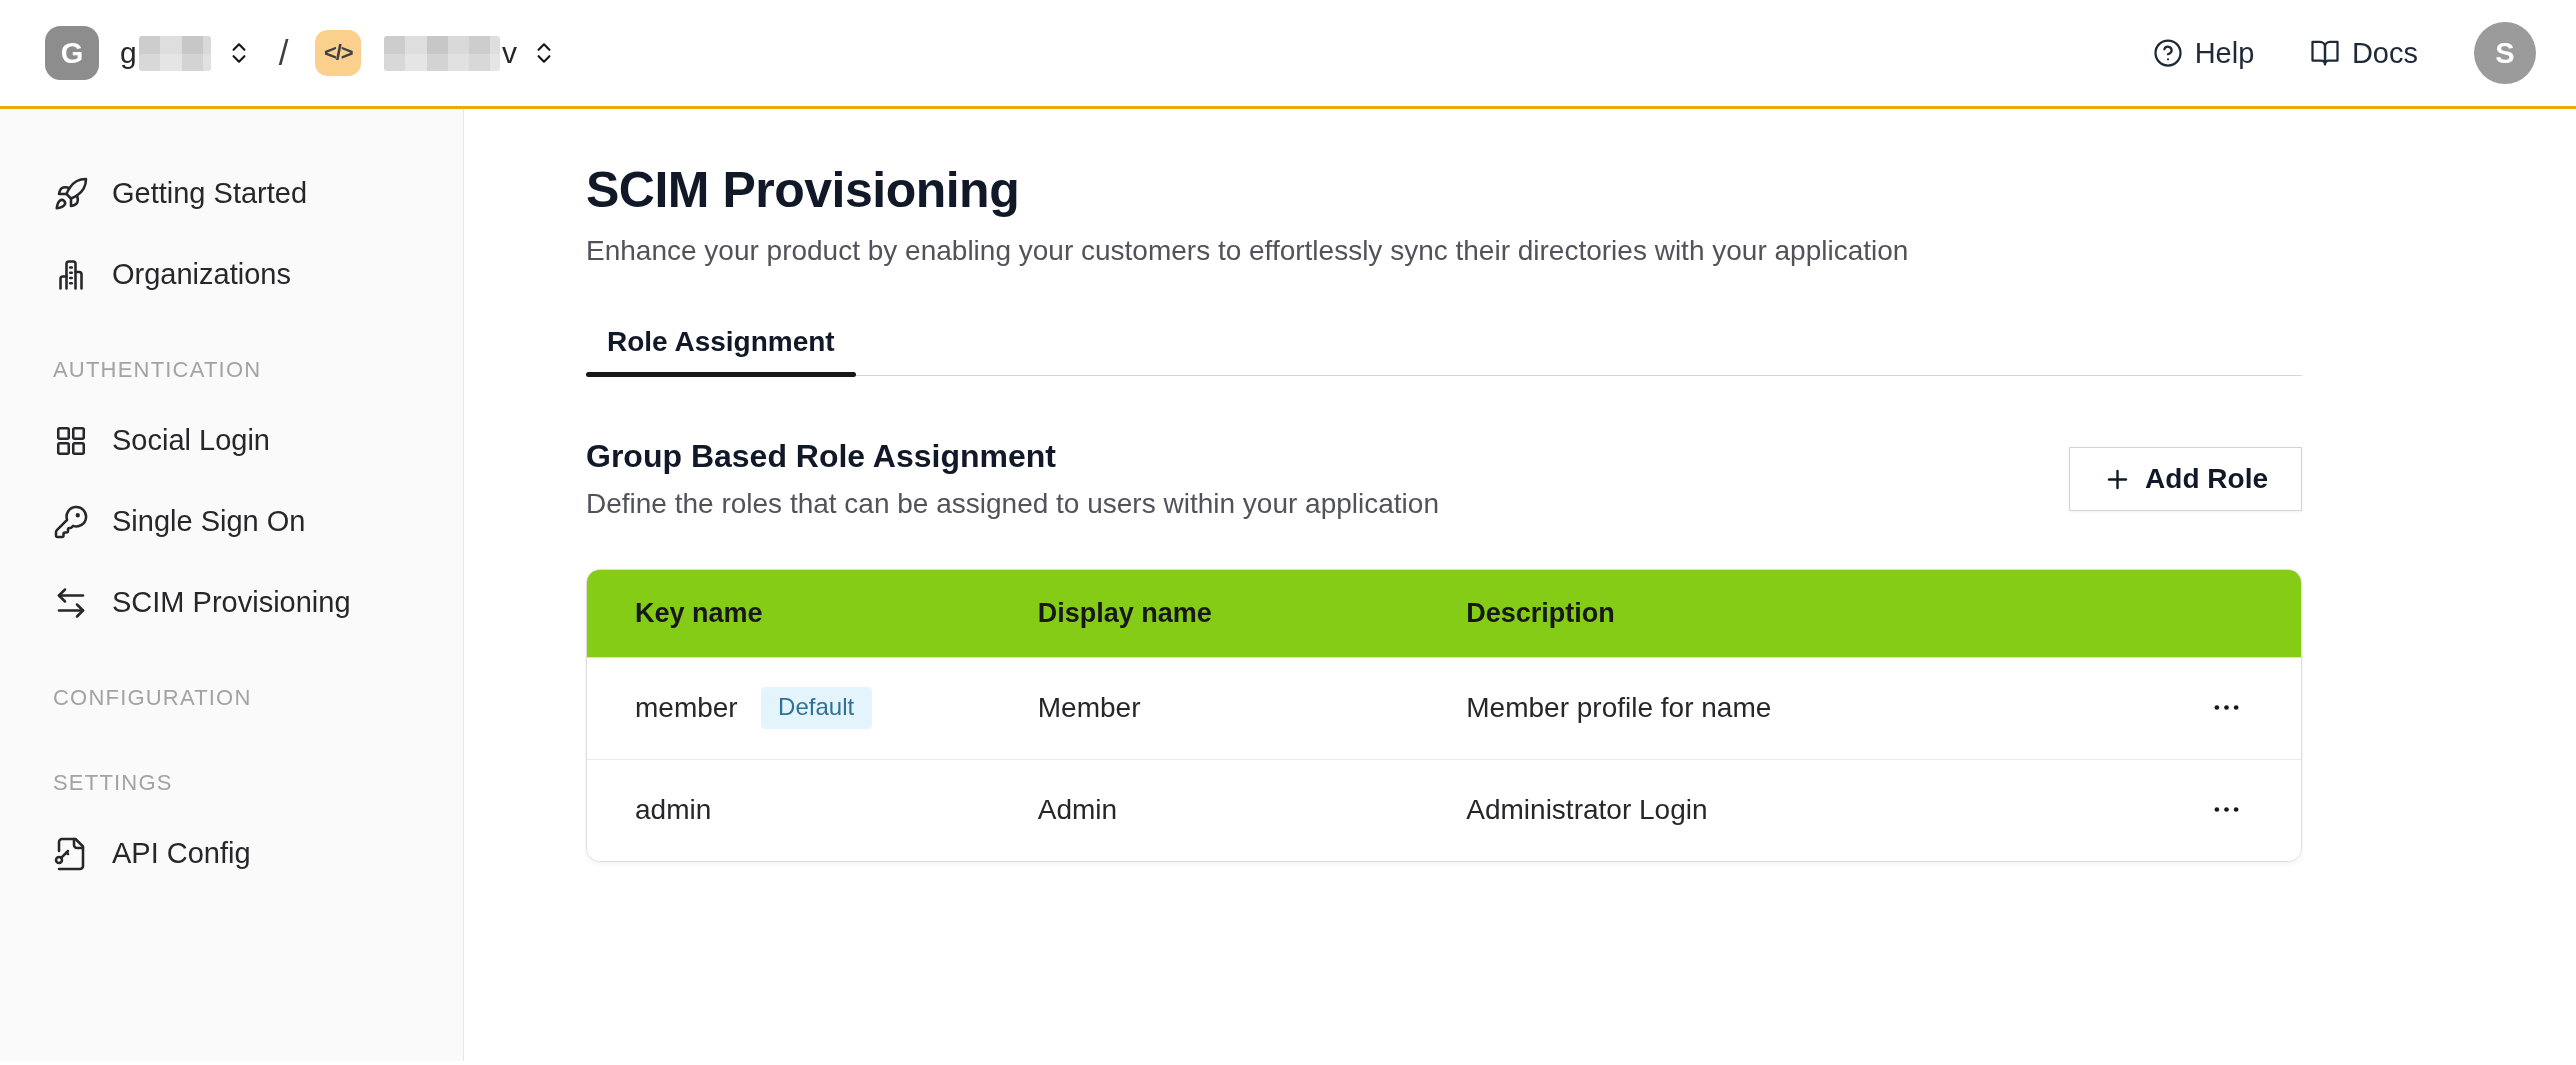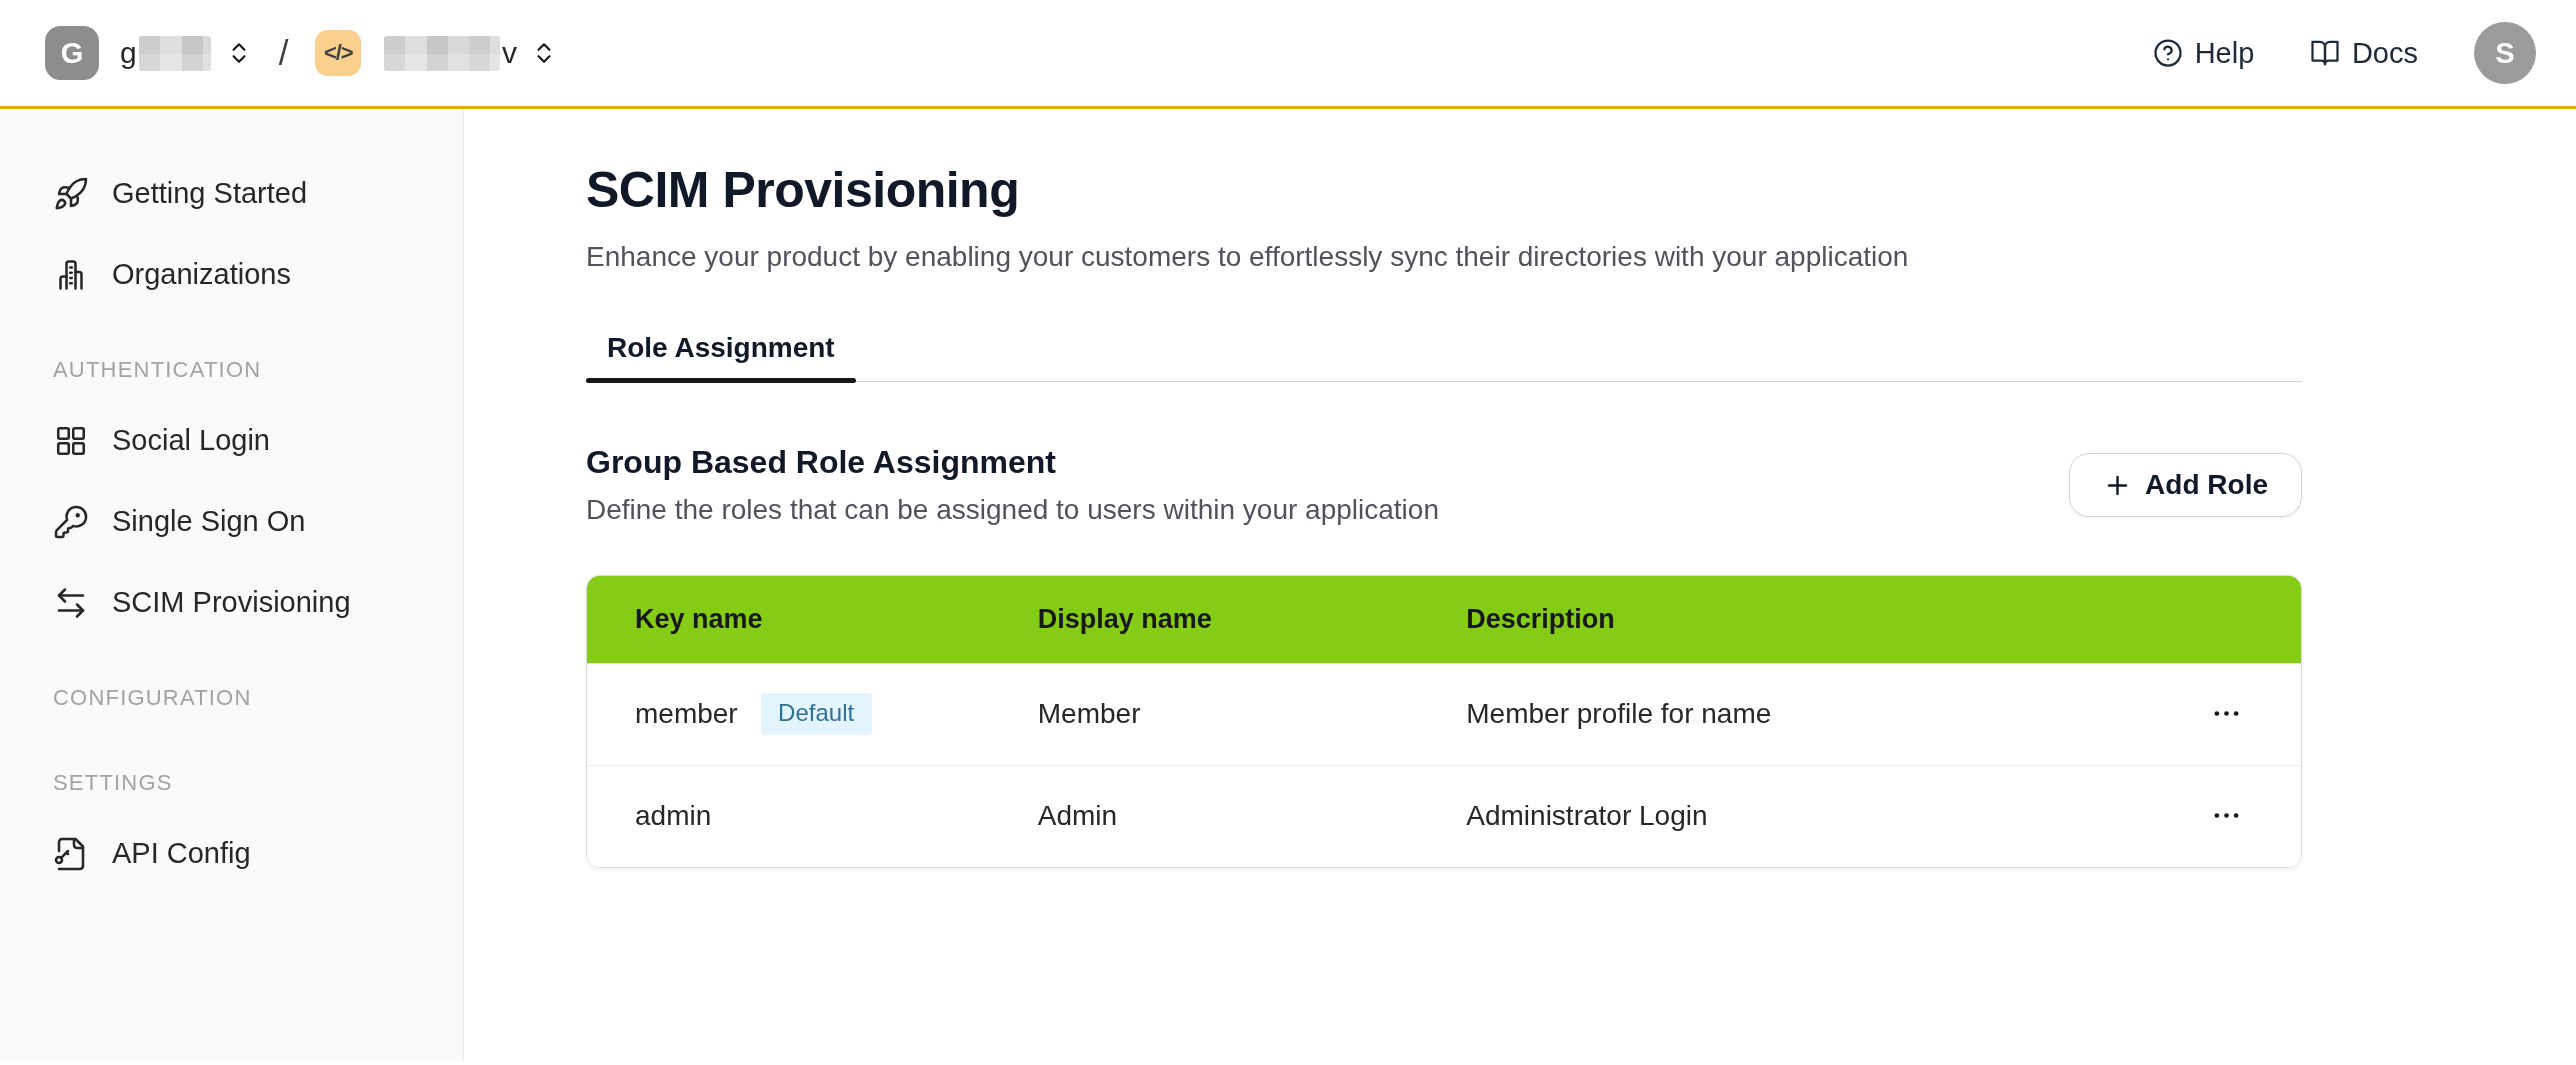--- a/index.html
+++ b/index.html
@@ -46,7 +46,7 @@
 
   
   .page-title { font-size:50px; font-weight:600; color:#111827; line-height:60px; letter-spacing:-0.5px; }
-  .page-subtitle { margin-top:17px; font-size:28px; color:#52525b; line-height:39px; }
+  .page-subtitle { margin-top:11px; font-size:28px; color:#52525b; line-height:39px; }
 
   
   .tabs { display:flex; gap:31px; margin-top:39px; border-bottom:1.9px solid #d4d4d8; }

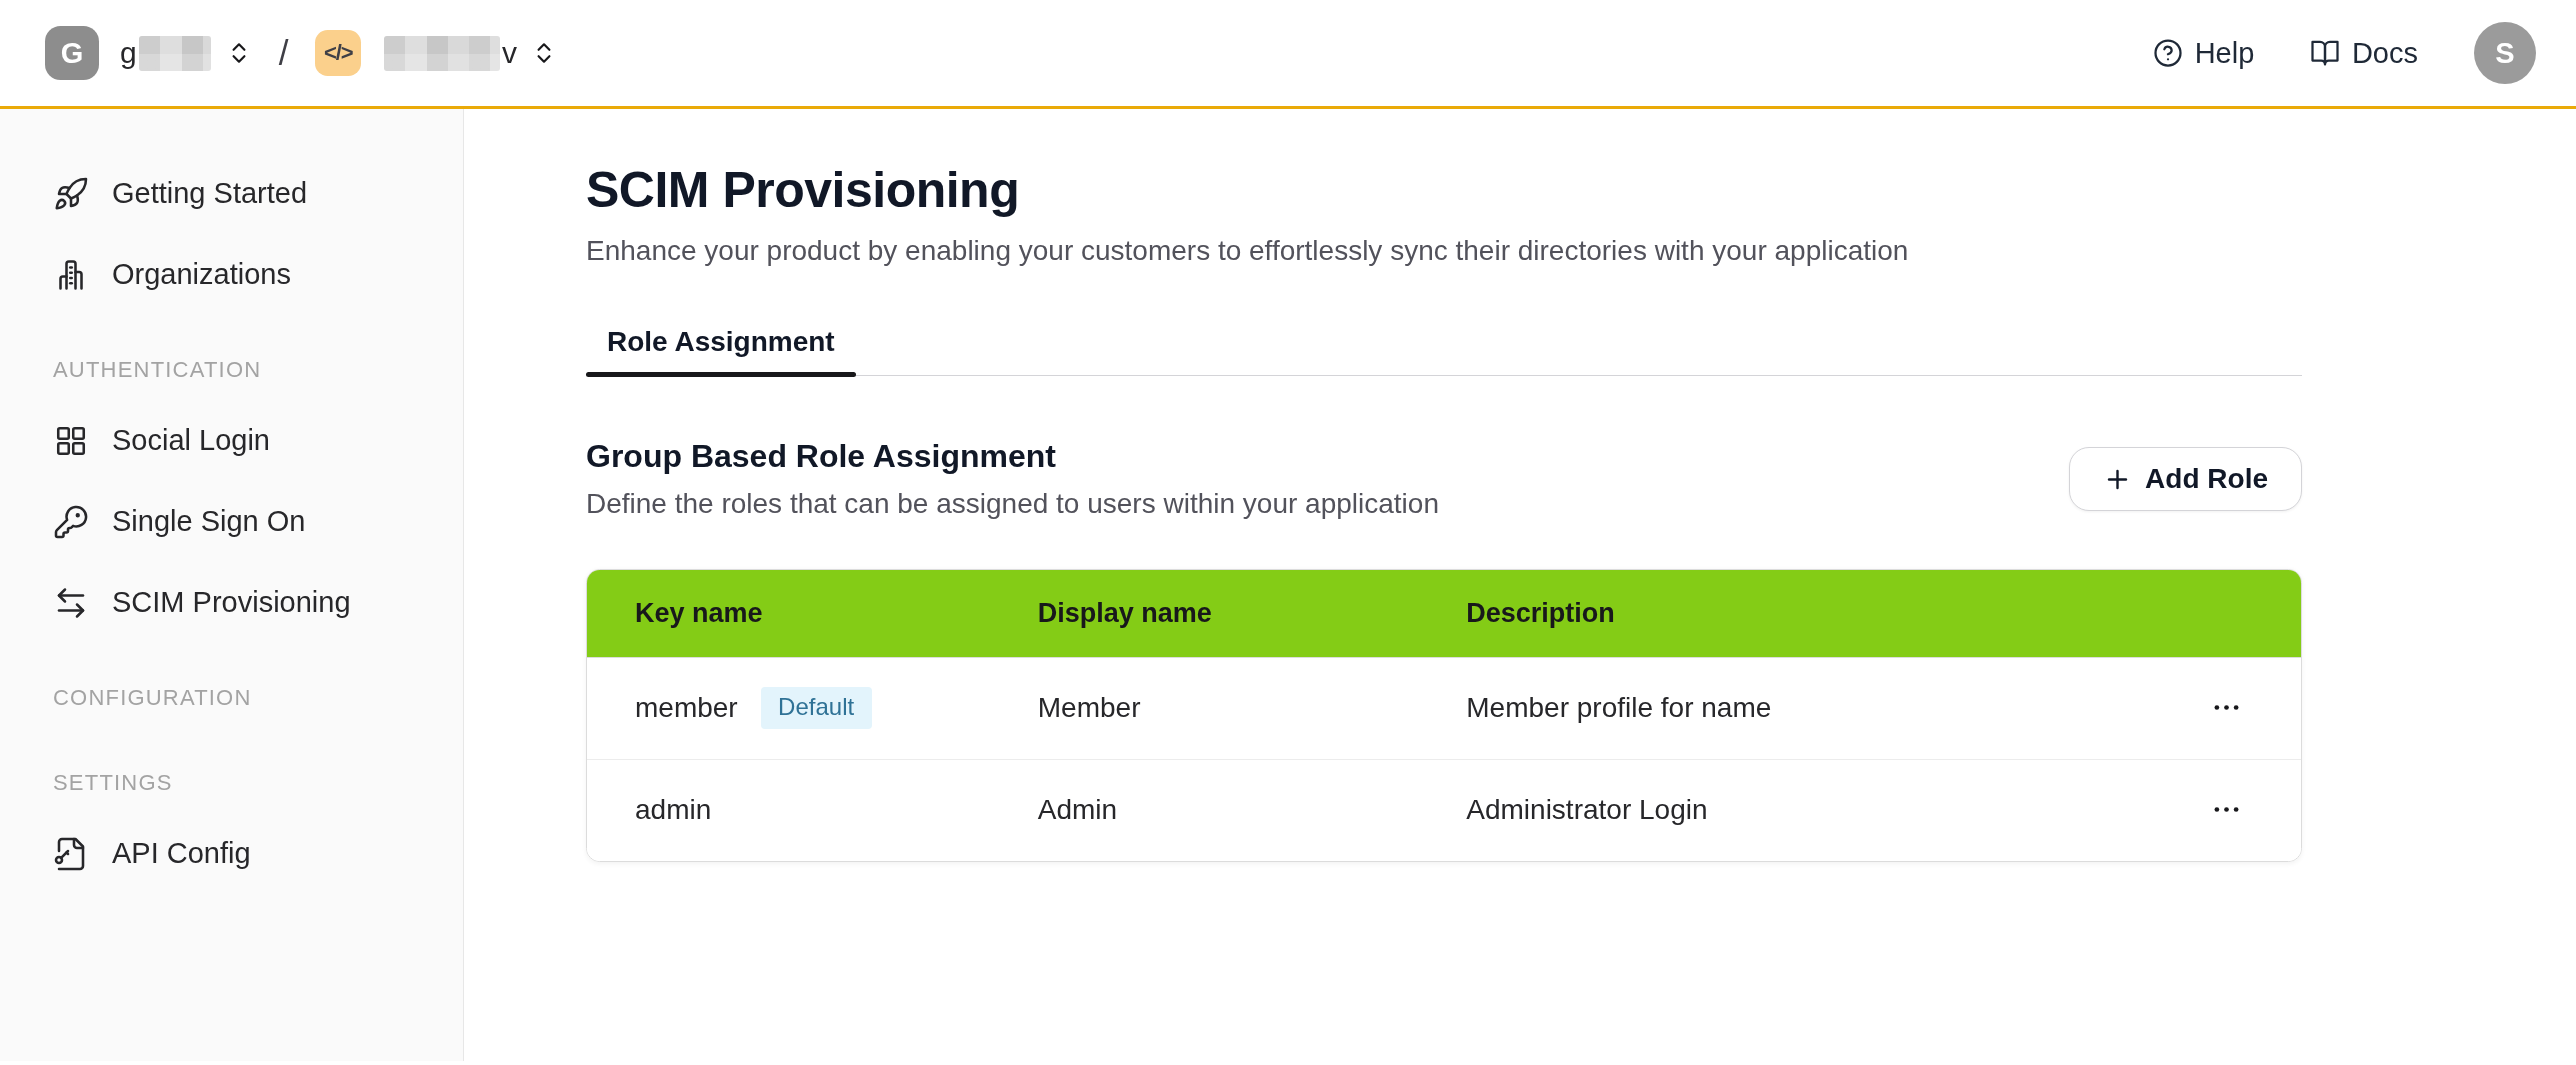--- a/index.html
+++ b/index.html
@@ -61,7 +61,7 @@
   .section-heading { font-size:32px; font-weight:600; color:#111827; line-height:43px; }
   .section-desc { margin-top:5.8px; font-size:28px; color:#52525b; line-height:39px; }
   .add-role-btn { display:flex; align-items:center; gap:13.5px; height:64px; padding:0 33px;
-                  background:#fff; border:1.9px solid #d4d4d8; border-radius:20px;
+                  background:#fff; border:1.9px solid #d4d4d8; border-radius:0;
                   font-family:"Liberation Sans",sans-serif; font-size:28px; font-weight:600; color:#111827;
                   box-shadow:0 1px 2.9px rgba(0,0,0,.06); cursor:pointer; }
 

